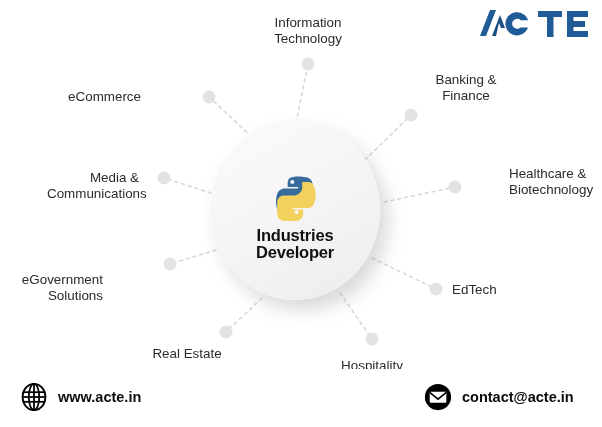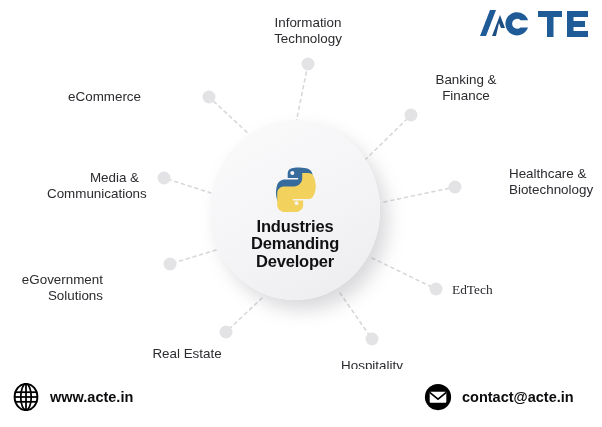--- a/index.html
+++ b/index.html
@@ -119,7 +119,6 @@
   </svg>
   <div class="hub-text">
     <span>Industries</span>
-    <span>Demanding</span>
     <span>Developer</span>
   </div>
 </div>

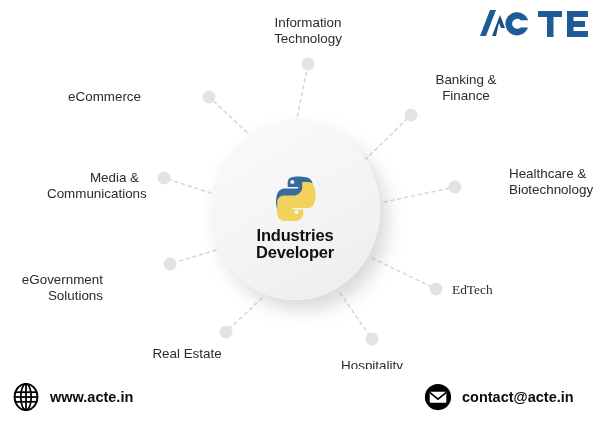--- a/index.html
+++ b/index.html
@@ -136,7 +136,7 @@
       <span>Healthcare &amp;</span>
       <span>Biotechnology</span>
     </div>
-    <div class="node ta-l" style="top: 282px; left: 452px; font-family: Liberation Serif, serif;">
+    <div class="node ta-l" style="top: 282px; left: 452px;">
       <span>EdTech</span>
     </div>
     <div class="node ta-c" style="top: 358px; left: 0px; width: 602px; text-align: center; transform: translateX(71px);">

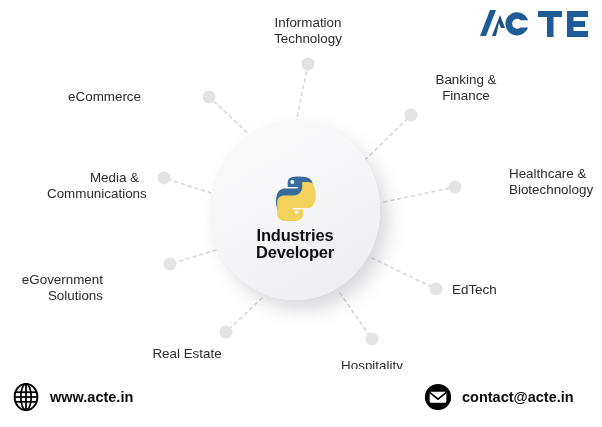--- a/index.html
+++ b/index.html
@@ -64,7 +64,7 @@
     display:flex;align-items:center;gap:10px;
     font-weight:bold;font-size:14.5px;color:#0c0c0f;
   }
-  .f-web{left:12px;top:14px;}
+  .f-web{left:20px;top:14px;}
   .f-mail{left:424px;top:14px;}
   .f-ico{width:28px;height:28px;flex:0 0 28px;}
 </style>

